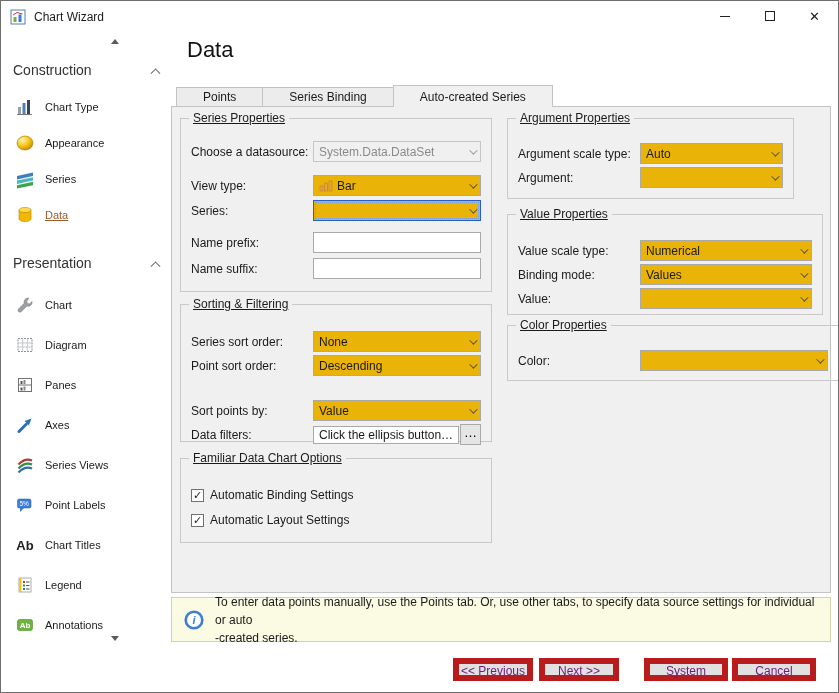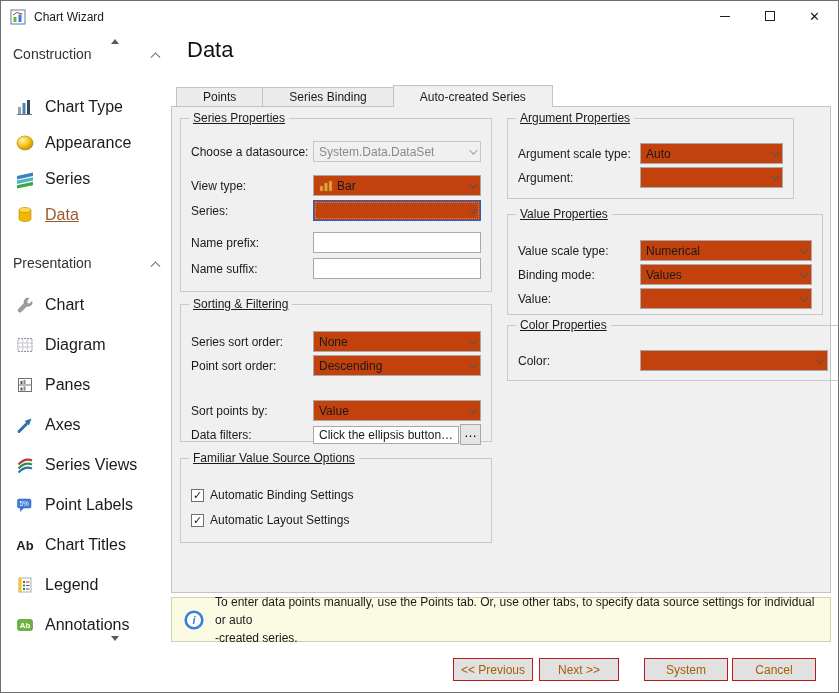--- a/index.html
+++ b/index.html
@@ -112,7 +112,7 @@
   <div class="sidebar">
     <div class="caret-up"></div>
 
-    <div class="side-header" style="top:13px;">
+    <div class="side-header" style="top:29px;">
       <span>Construction</span>
       <span class="chev-up"></span>
     </div>

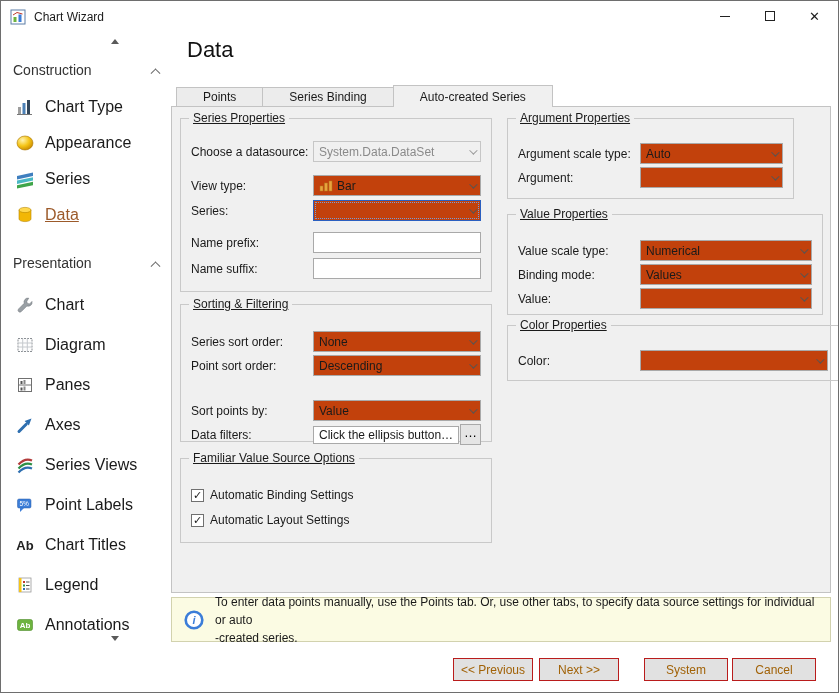--- a/index.html
+++ b/index.html
@@ -27,7 +27,7 @@
   .chev-up { width:7px; height:7px; border-left:1px solid #666; border-top:1px solid #666; transform:rotate(45deg) translate(2px,2px); }
   .side-item { position:absolute; left:14px; height:24px; display:flex; align-items:center; cursor:default; }
   .side-item .ic { width:20px; height:20px; margin-right:10px; display:flex; align-items:center; justify-content:center; }
-  .side-item .lbl { font-size:16px; }
+  .side-item .lbl { font-size:11px; }
   .side-item.selected .lbl { color:#9c5a2a; text-decoration:underline; }
 
   

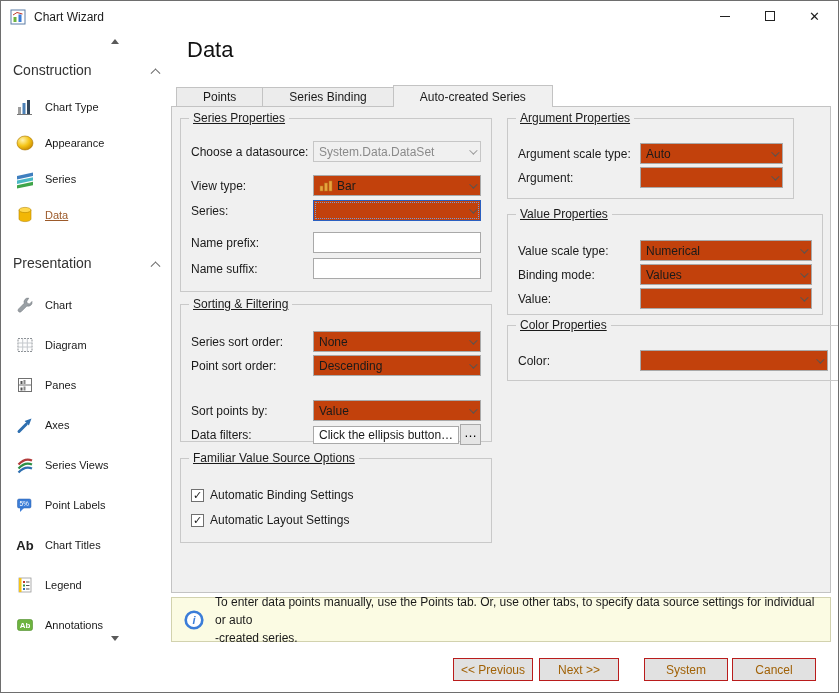--- a/index.html
+++ b/index.html
@@ -54,7 +54,7 @@
   .mb3{margin-bottom:3px}.mb4{margin-bottom:4px}.mb5{margin-bottom:5px}.mb9{margin-bottom:9px}
   .mb10{margin-bottom:24px}.mb11{margin-bottom:11px}.mb13{margin-bottom:13px}
 
-  .combo { display:flex; height:21px; background:#c2410c; border:1px solid #a9a9a9; align-items:center; }
+  .combo { display:flex; height:21px; background:#eab308; border:1px solid #a9a9a9; align-items:center; }
   .cval { flex:1; min-width:0; font-size:12px; padding:0 5px; white-space:nowrap; overflow:hidden; display:flex; align-items:center; gap:4px; }
   .cbtn { width:17px; height:100%; display:flex; align-items:center; justify-content:center; }
   .chev-down { width:6px; height:6px; border-right:1.4px solid #555; border-bottom:1.4px solid #555; transform:rotate(45deg) translateY(-2px); }

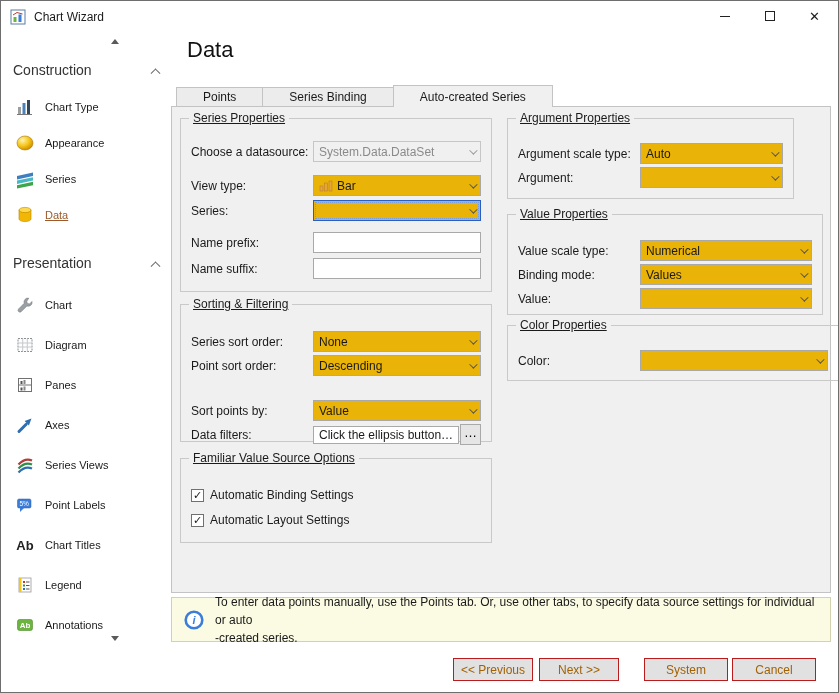--- a/index.html
+++ b/index.html
@@ -375,7 +375,7 @@
     </div>
 
     <div class="groupbox" style="left:8px; top:351px; width:312px; height:85px;">
-      <div class="gb-title">Familiar Value Source Options</div>
+      <div class="gb-title">Familiar Data Chart Options</div>
       <div class="gb-body fo-body">
         <div class="cbrow mb9">
           <span class="cbox">✓</span>

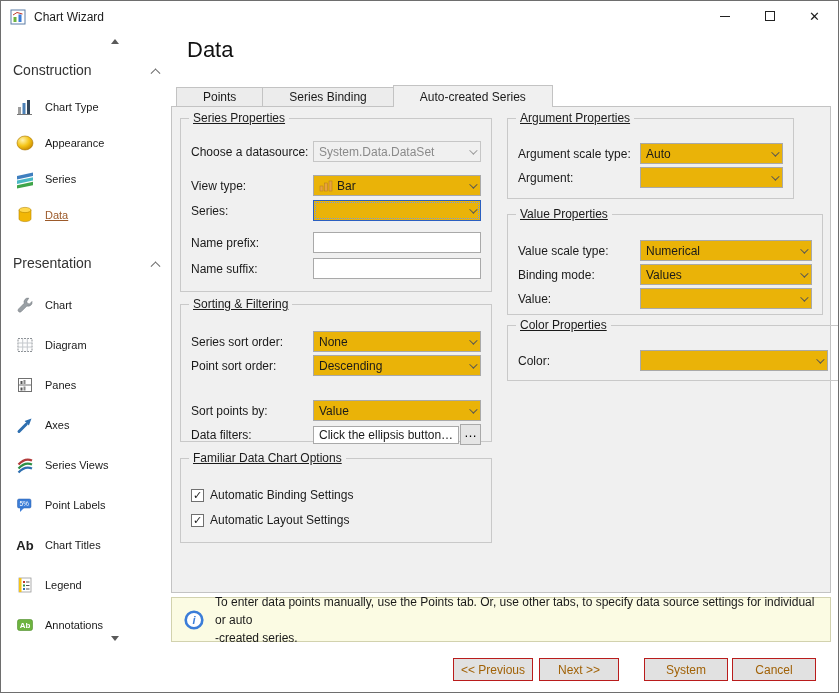--- a/index.html
+++ b/index.html
@@ -75,7 +75,7 @@
   .info-bar { position:absolute; left:170px; top:596px; width:660px; height:45px; background:#fbfbe3; border:1px solid #d2d2ae; display:flex; align-items:center; padding:0 12px; gap:11px; }
   .info-text { font-size:12px; line-height:1.5; }
 
-  .btn { position:absolute; height:23px; background:#e1e1e1; border:1px solid #b91c1c; font-size:12px; font-family:inherit; color:#a16207; cursor:default; }
+  .btn { position:absolute; height:23px; background:#e1e1e1; border:6px solid #b91c1c; font-size:12px; font-family:inherit; color:#701a75; cursor:default; }
   #btn-prev { left:452px; top:657px; width:80px; }
   #btn-next { left:538px; top:657px; width:80px; }
   #btn-finish { left:643px; top:657px; width:84px; }

